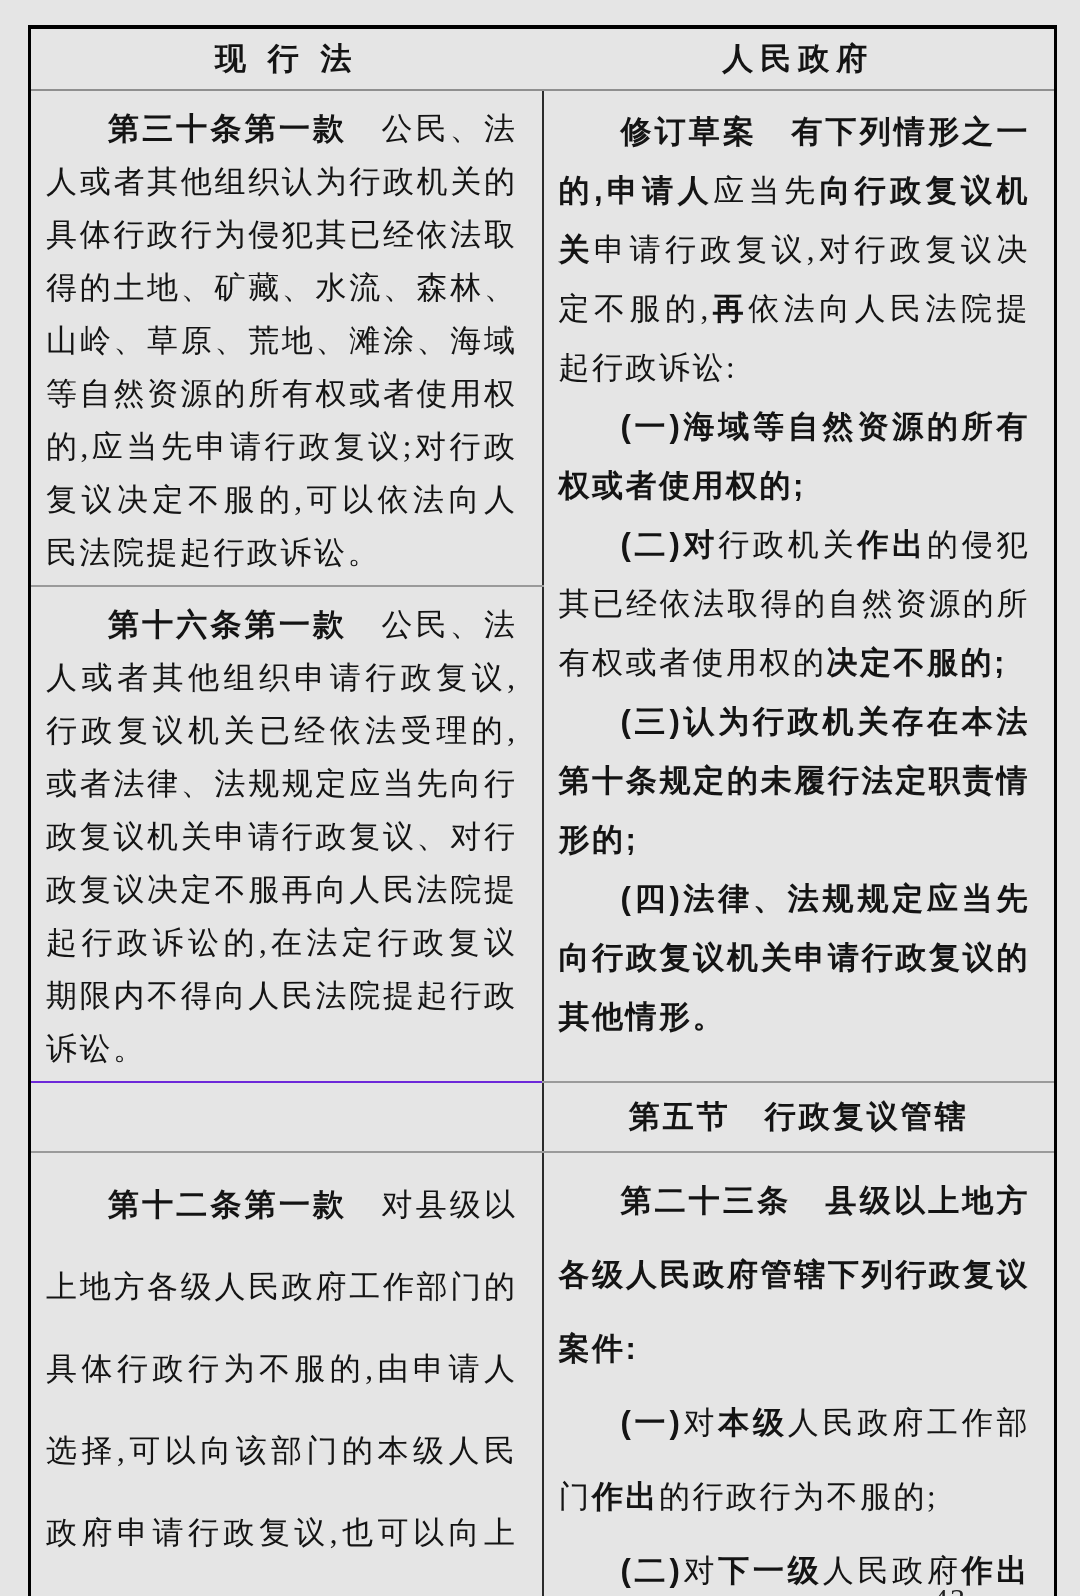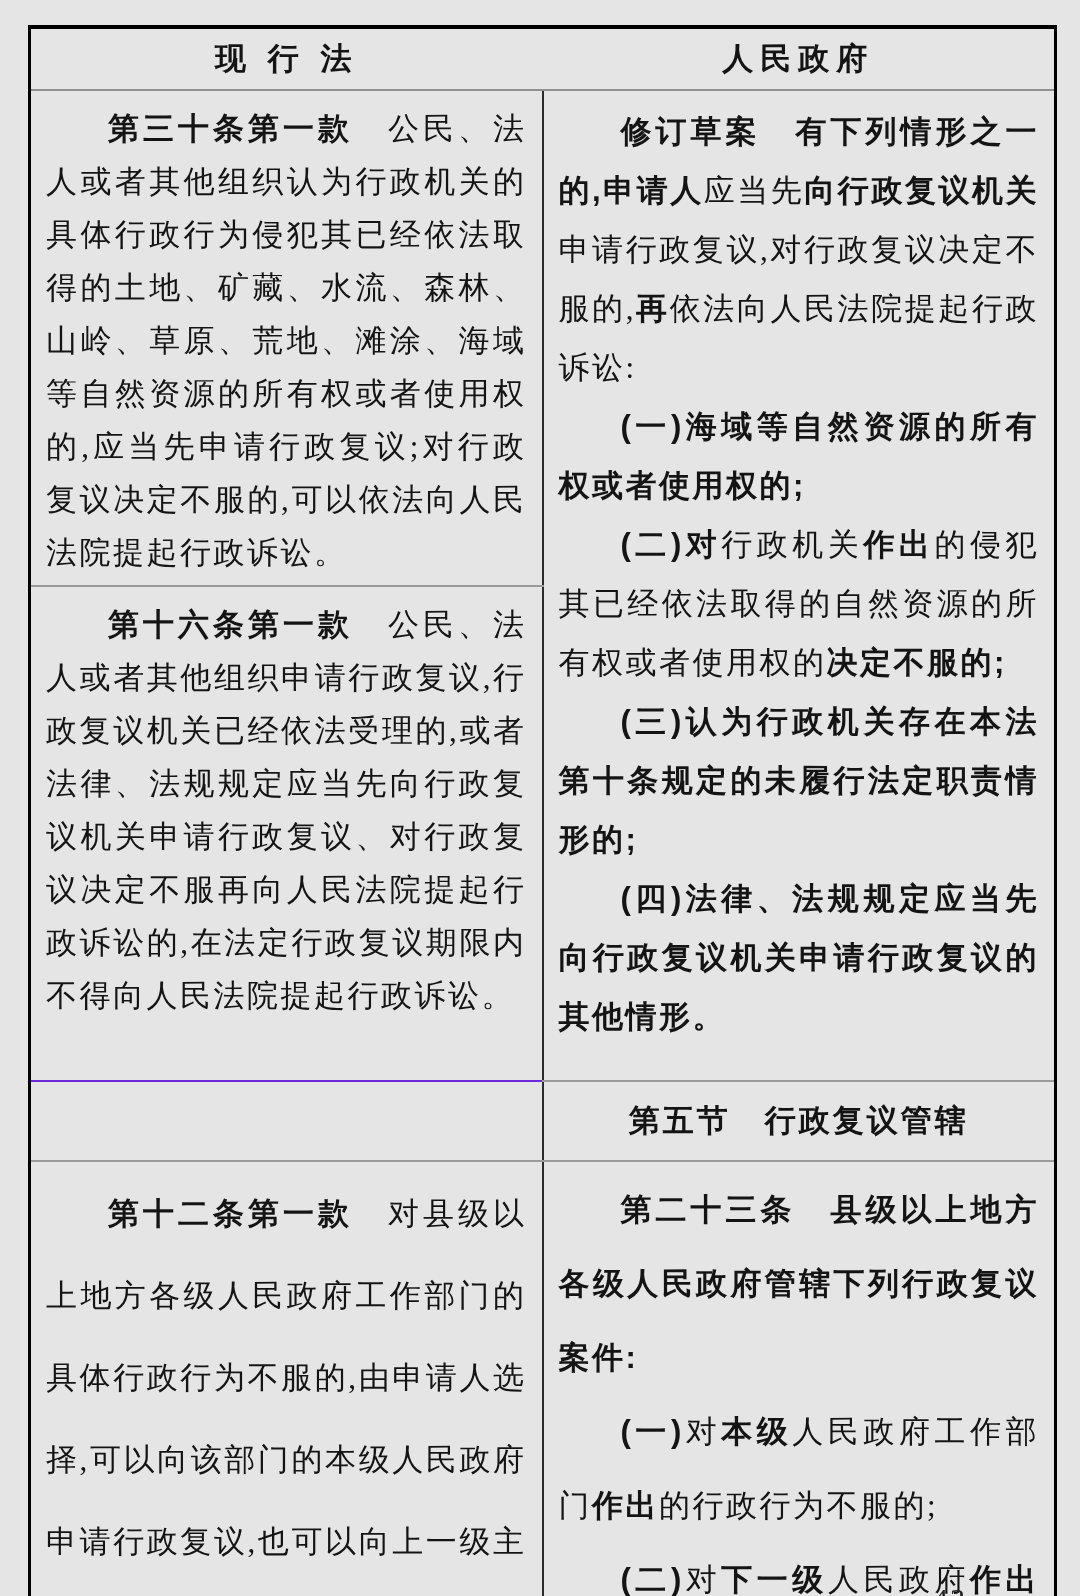--- a/index.html
+++ b/index.html
@@ -43,7 +43,7 @@
 
   td.cell {
     vertical-align: top;
-    padding: 11px 15px 6px 15px;
+    padding: 11px 24px 6px 15px;
   }
   td.cleft  { border-right: 2px solid #2b2b2b; }
   td.cright { border-left: 2px solid #2b2b2b; }

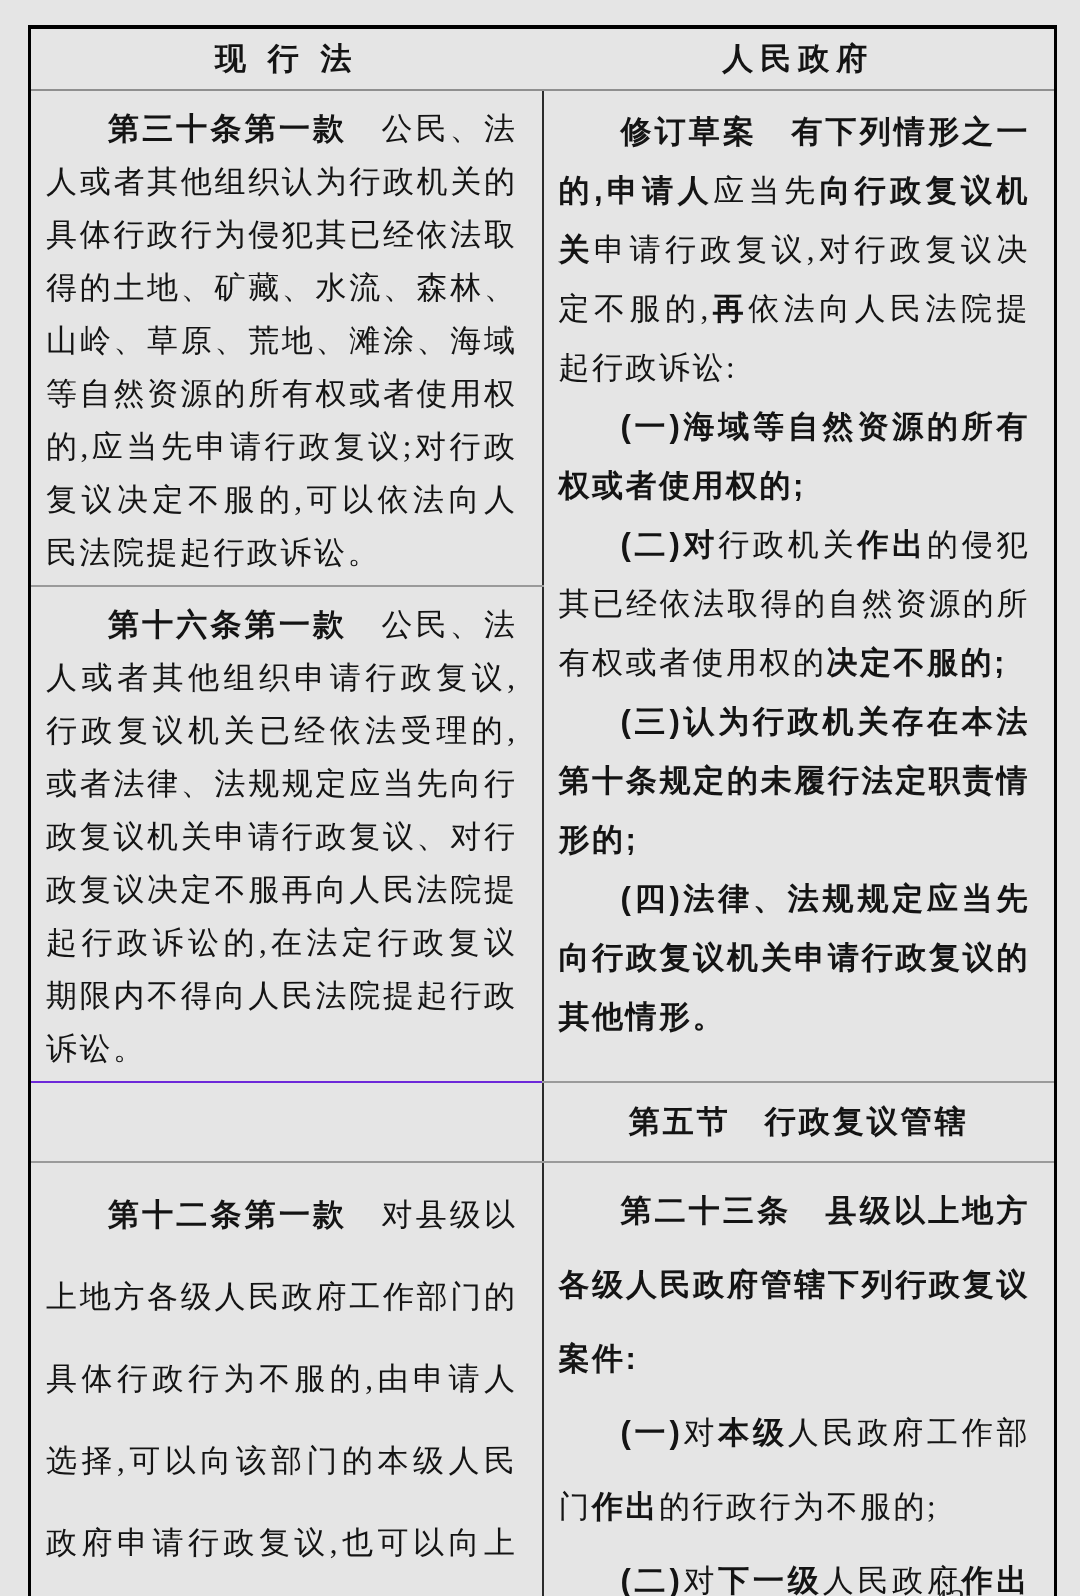--- a/index.html
+++ b/index.html
@@ -50,7 +50,7 @@
 
   tr.row-1 { height: 479px; }
   tr.row-2 { height: 495px; }
-  tr.row-3 { height: 80px;  }
+  tr.row-3 { height: 70px;  }
   tr.row-4 { height: 381px; }
 
   tr.row-1 td.cleft { border-bottom: 2px solid #9a9a9a; }

